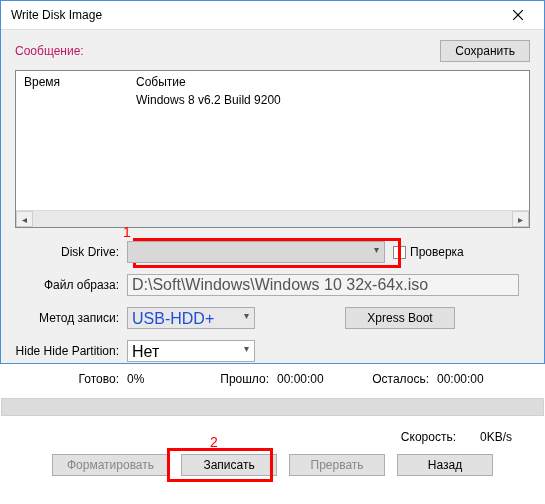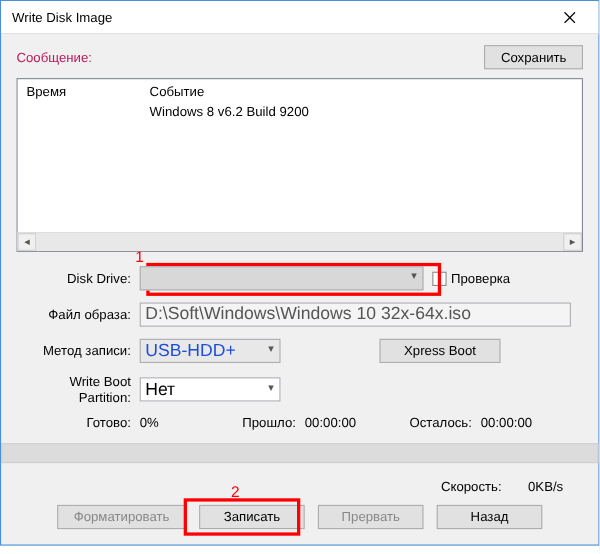--- a/index.html
+++ b/index.html
@@ -14,7 +14,7 @@
   .window {
     border: 1px solid #4a90d9;
     width: 545px;
-    height: 496px;
+    height: 364px;
     display: flex;
     flex-direction: column;
     background: #f0f0f0;

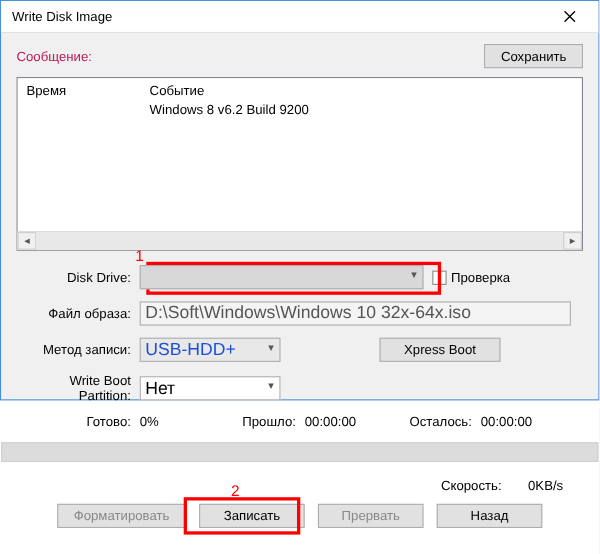--- a/index.html
+++ b/index.html
@@ -253,7 +253,7 @@
       </div>
 
       <div class="form-row">
-        <span class="form-label">Write Boot Partition:</span>
+        <span class="form-label">Hide Hide Partition:</span>
         <span class="select-wrap">
           <select class="select hide-select">
             <option>Нет</option>

